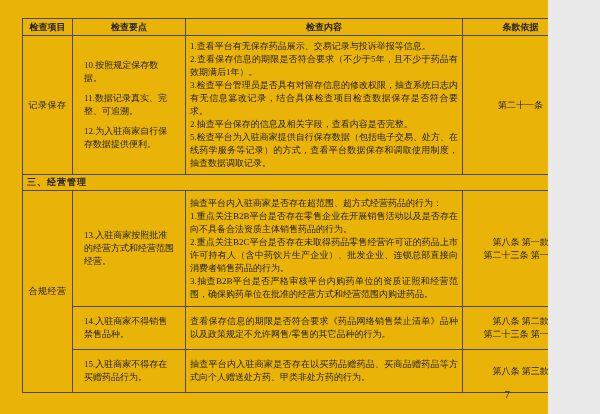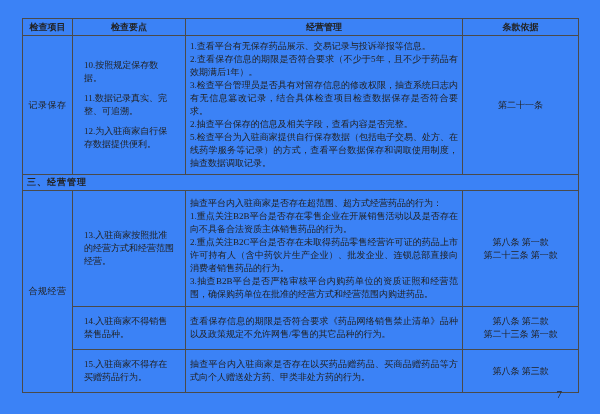--- a/index.html
+++ b/index.html
@@ -5,8 +5,8 @@
   html,body{margin:0;padding:0;background:#e9e9e9;}
   .page{
     position:relative;
-    width:600px;height:414px;
-    background:#3b82f6;
+    width:548px;height:414px;
+    background:#eab308;
     font-family:"Liberation Serif","DejaVu Serif",serif;
     color:#1c1c1c;
     overflow:hidden;

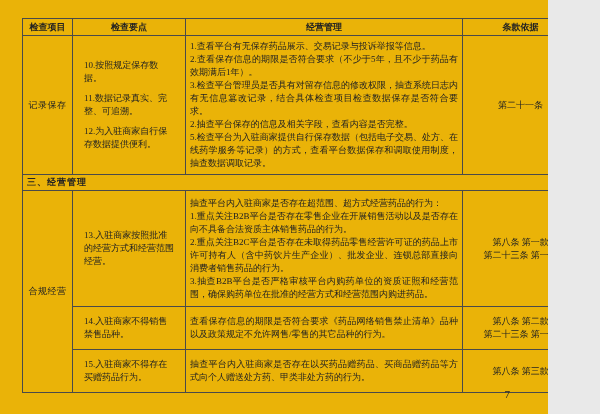--- a/index.html
+++ b/index.html
@@ -89,7 +89,7 @@
         <tr>
       <td class="hd">检查项目</td>
       <td class="hd">检查要点</td>
-      <td class="hd">经营管理</td>
+      <td class="hd">检查内容</td>
       <td class="hd">条款依据</td>
     </tr>
 

